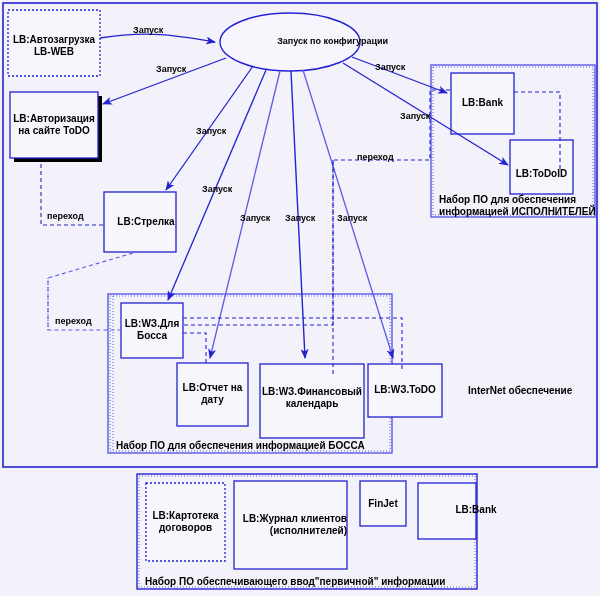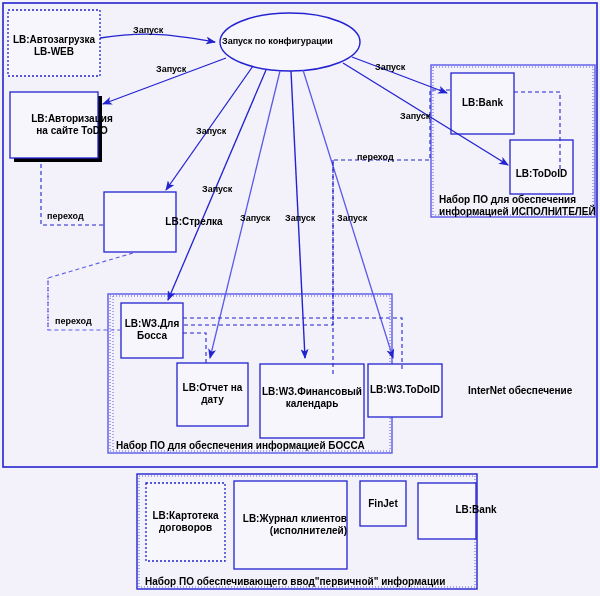--- a/index.html
+++ b/index.html
@@ -51,7 +51,8 @@
     font-weight: bold;
     color: #000;
     white-space: pre;
-    text-align: left;
+    text-align: right;
+    padding-left: 30px;
   }
 </style>
 </head>

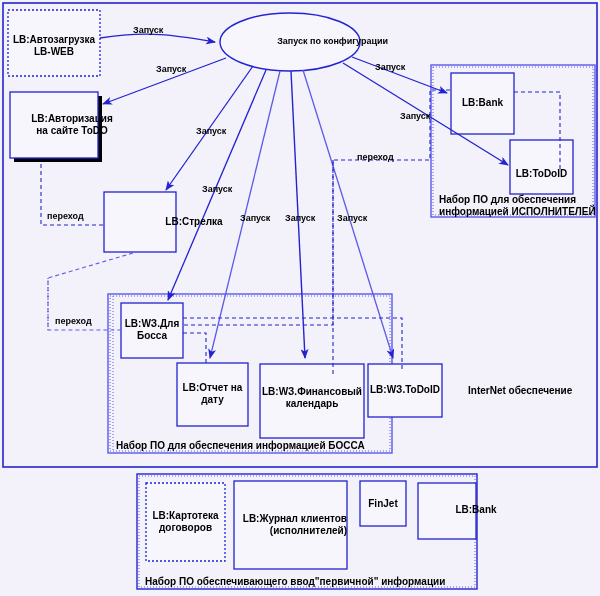--- a/index.html
+++ b/index.html
@@ -147,7 +147,7 @@
 
   <div class="node-label" style="left:8px; top:34px; width:92px;">LB:Автозагрузка<br>LB-WEB</div>
 
-  <div class="node-label" style="left:10px; top:113px; width:88px;padding-left:18px;">LB:Авторизация<br>на сайте ToDO</div>
+  <div class="node-label" style="left:10px; top:113px; width:88px;">LB:Авторизация<br>на сайте ToDO</div>
 
   <div class="node-label" style="left:104px; top:216px; width:84px;padding-left:48px;">LB:Стрелка</div>
 

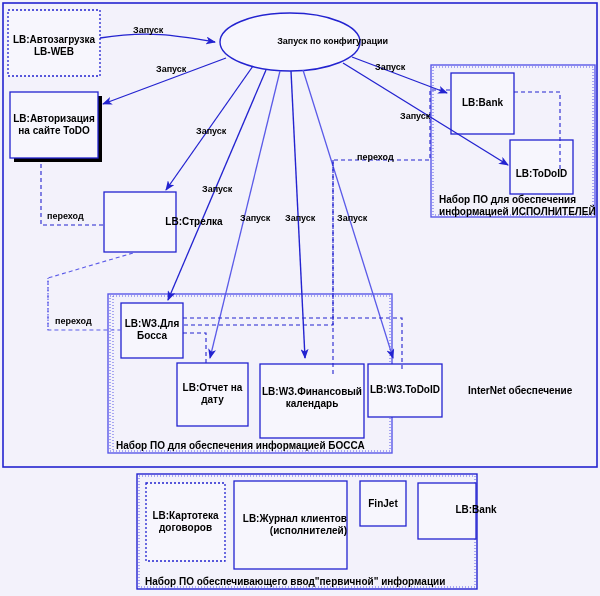--- a/index.html
+++ b/index.html
@@ -149,7 +149,7 @@
 
   <div class="node-label" style="left:10px; top:113px; width:88px;">LB:Авторизация<br>на сайте ToDO</div>
 
-  <div class="node-label" style="left:104px; top:216px; width:84px;padding-left:48px;">LB:Стрелка</div>
+  <div class="node-label" style="left:104px; top:216px; width:84px;">LB:Стрелка</div>
 
   <div class="node-label" style="left:451px; top:97px; width:63px;">LB:Bank</div>
 

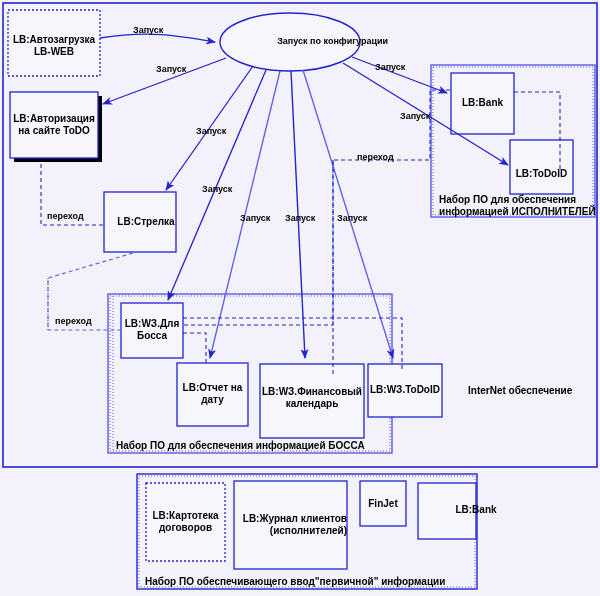--- a/index.html
+++ b/index.html
@@ -161,7 +161,7 @@
 
   <div class="node-label" style="left:260px; top:386px; width:104px;">LB:WЗ.Финансовый<br>календарь</div>
 
-  <div class="node-label" style="left:368px; top:384px; width:74px;">LB:WЗ.ToDoID</div>
+  <div class="node-label" style="left:368px; top:384px; width:74px;">LB:WЗ.ToDO</div>
 
   <div class="node-label" style="left:144px; top:510px; width:83px;">LB:Картотека<br>договоров</div>
 

